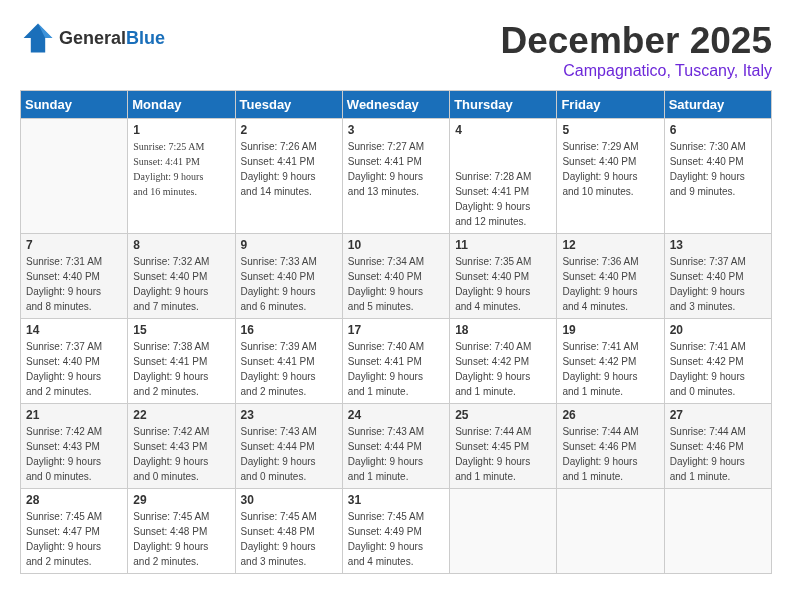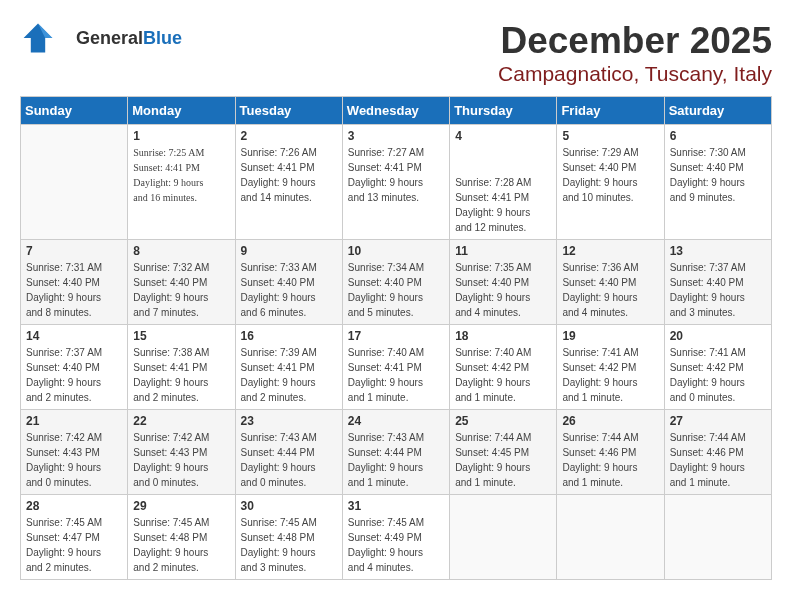--- a/index.html
+++ b/index.html
@@ -19,7 +19,7 @@
     .logo {
       display: flex;
       align-items: center;
-      gap: 20px;
+      gap: 3px;
     }
     .logo-icon {
       width: 36px;

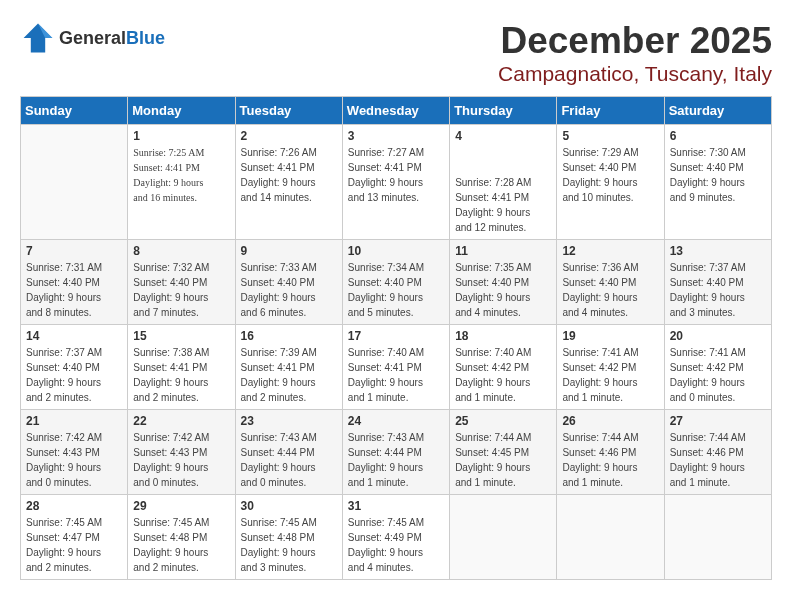--- a/index.html
+++ b/index.html
@@ -34,8 +34,8 @@
       color: #333;
     }
     .location-title {
-      font-size: 21px;
-      color: #7f1d1d;
+      font-size: 16px;
+      color: #6d28d9;
     }
     table {
       width: 100%;

